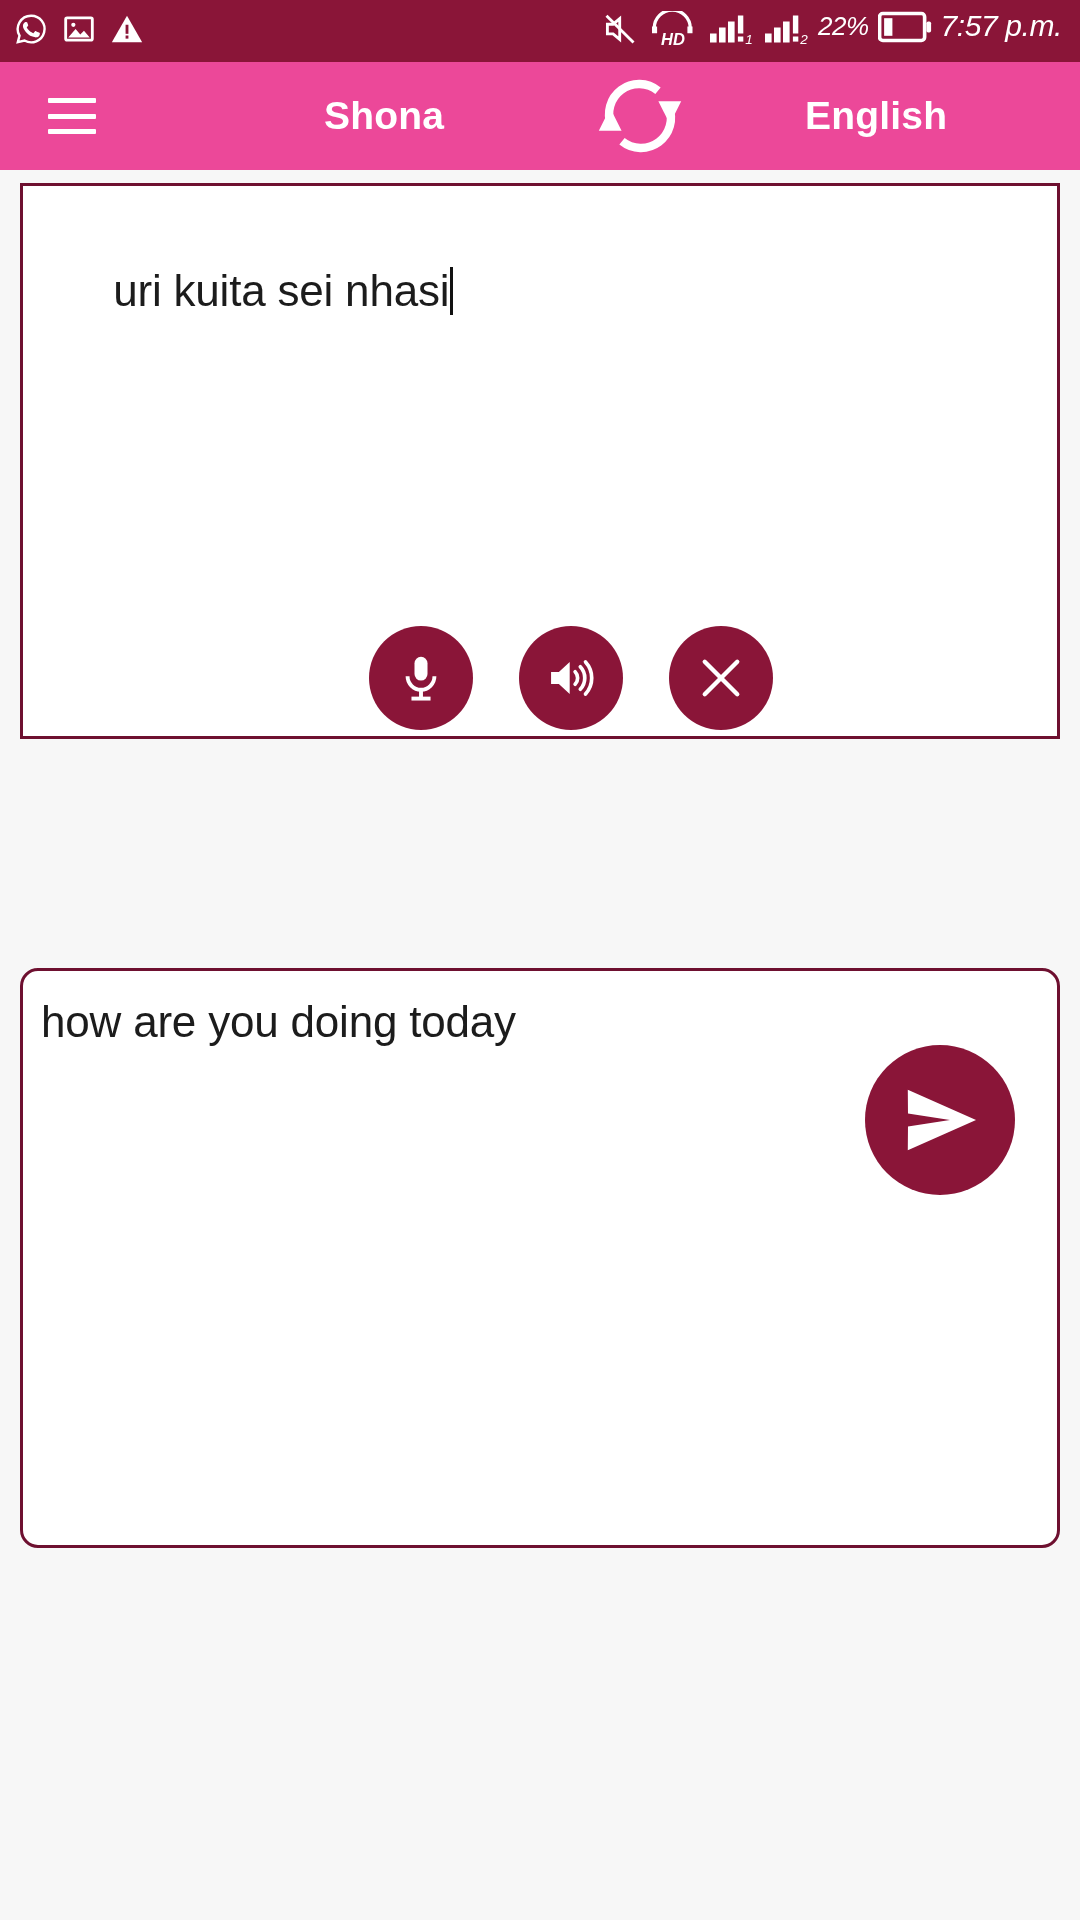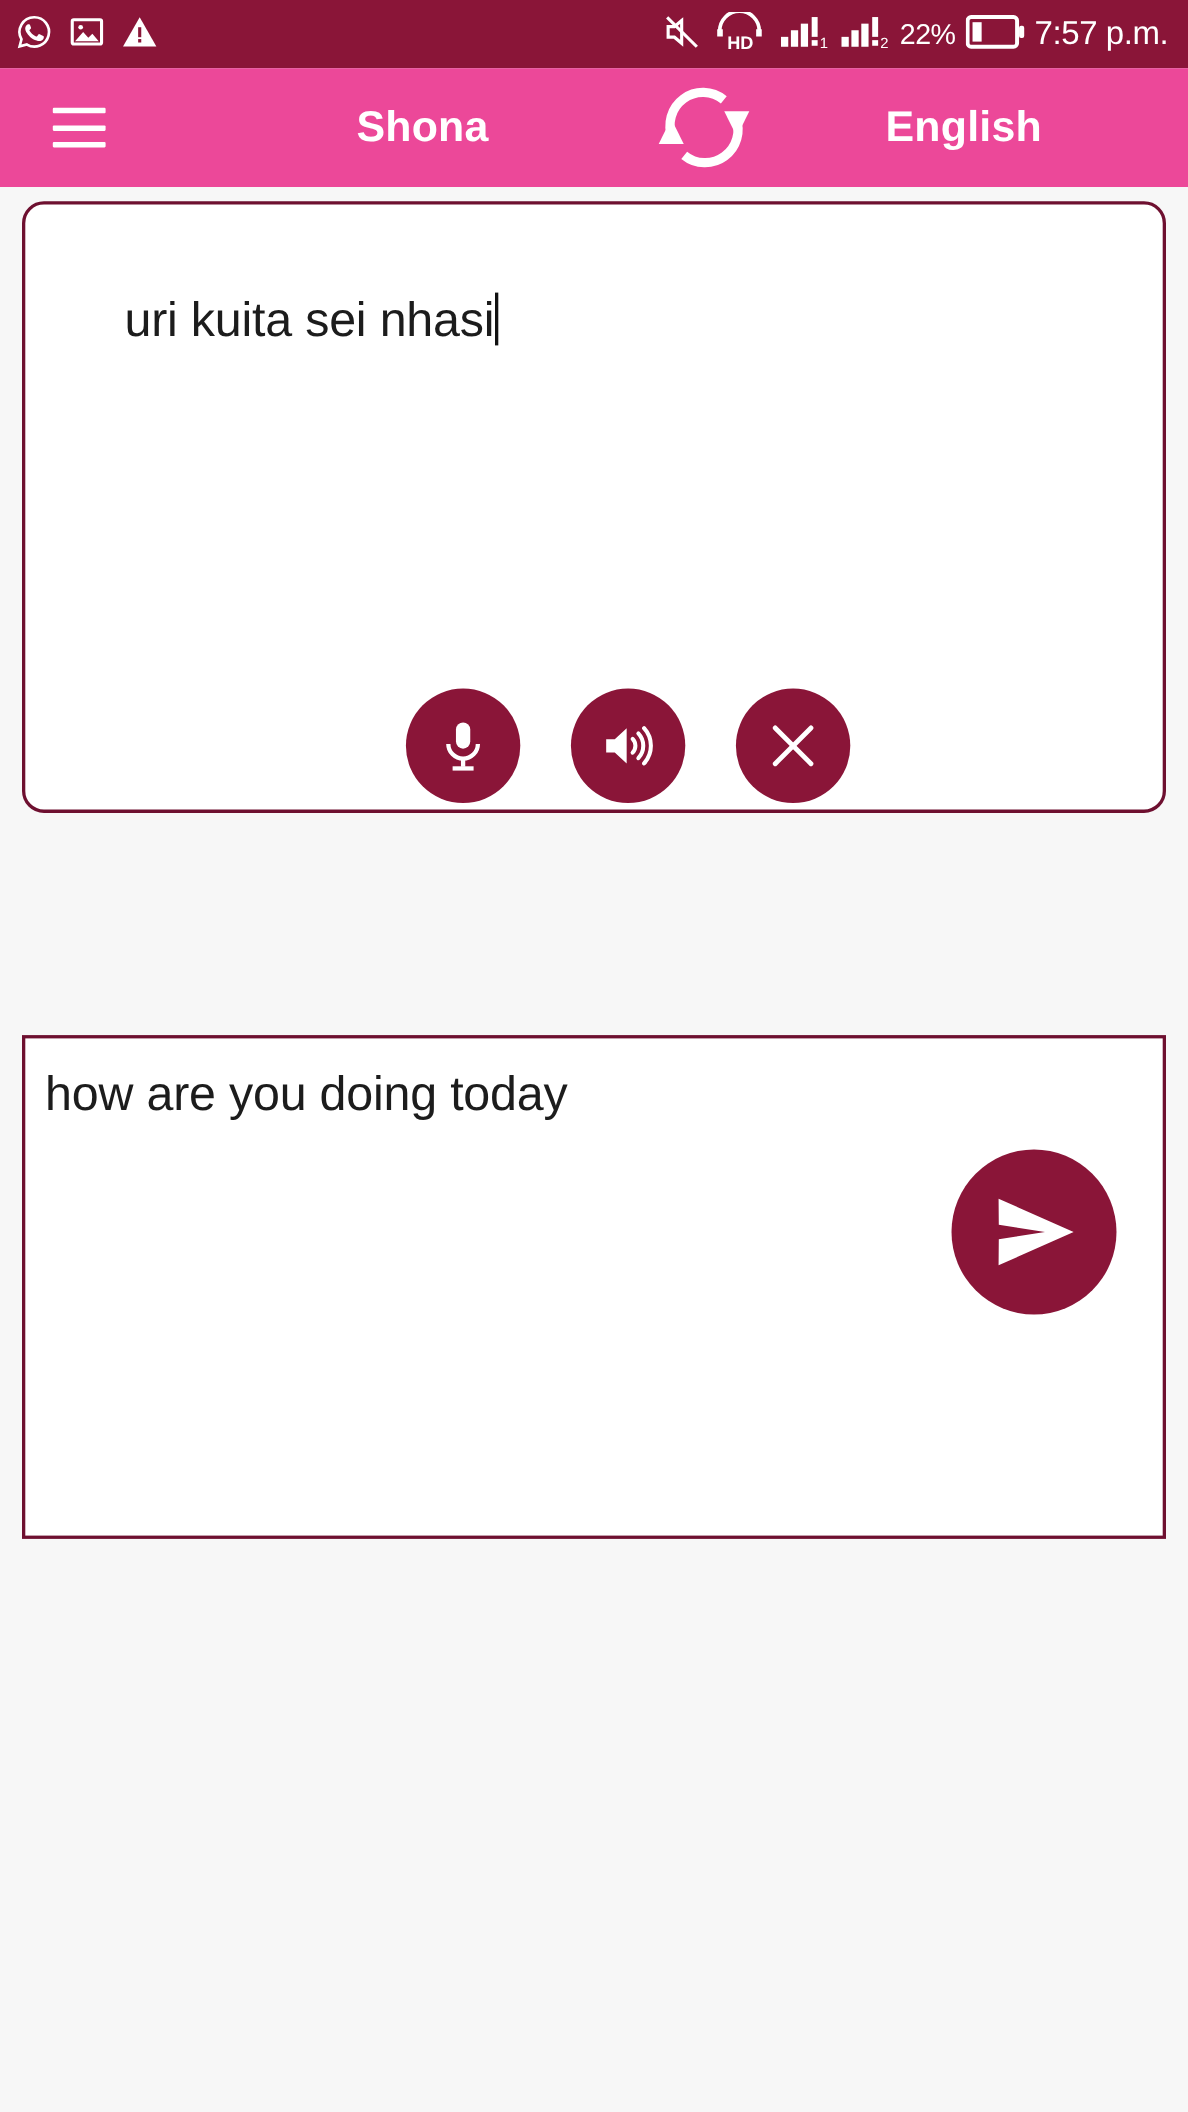--- a/index.html
+++ b/index.html
@@ -20,7 +20,7 @@
     padding:0 18px 0 14px;
   }
   .status-left{ display:flex; align-items:center; gap:14px; }
-  .status-right{ display:flex; align-items:center; gap:9px; }
+  .status-right{ display:flex; gap:9px;font-style:italic; }
   .sb-ico{ display:block; }
   .status-text{
     color:#fff; font-size:30px; font-weight:400;

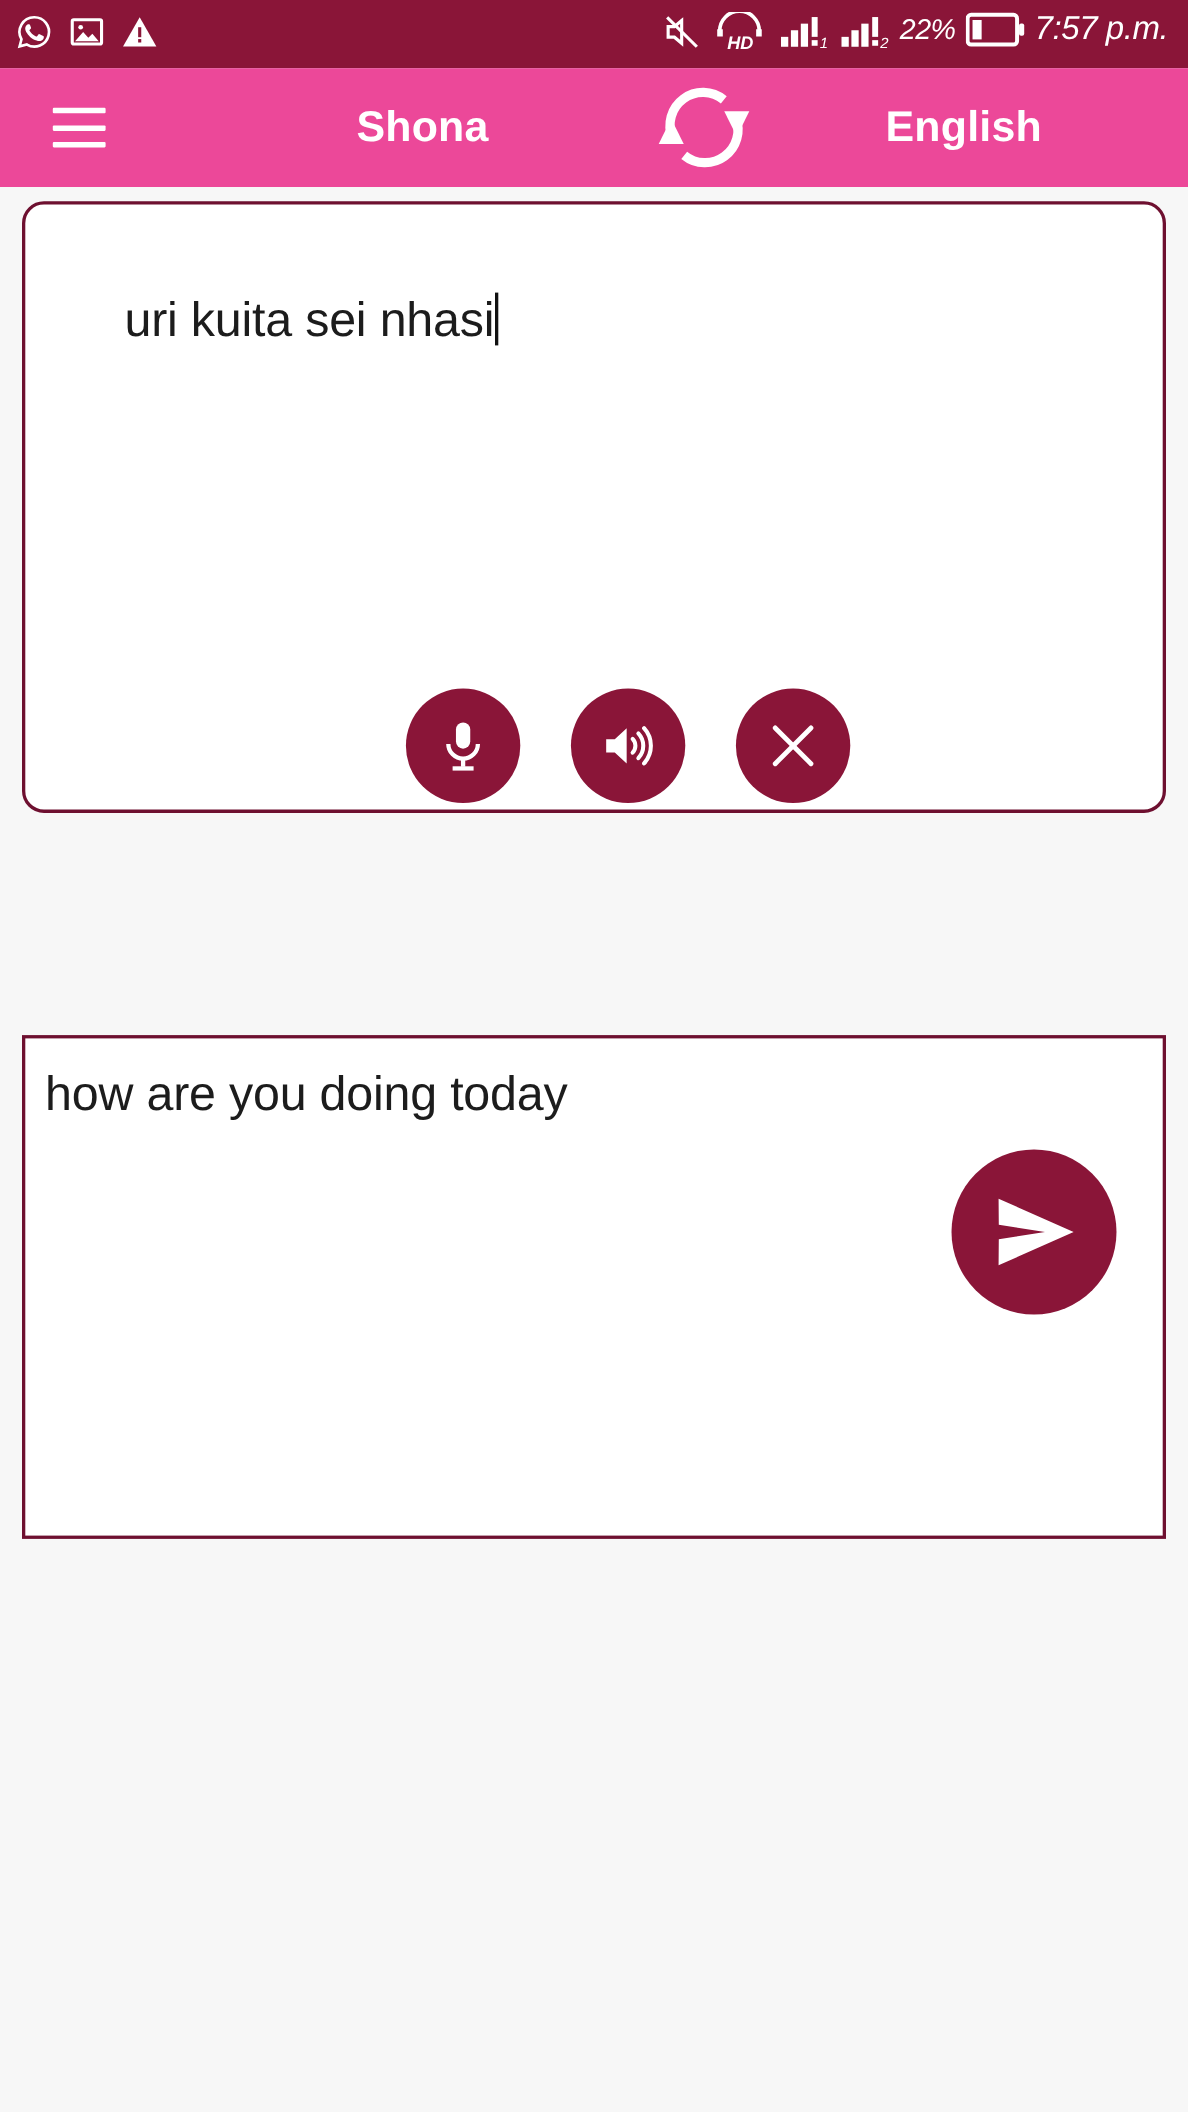--- a/index.html
+++ b/index.html
@@ -78,7 +78,7 @@
     left:20px; right:20px;
     width:1040px;
   }
-  .panel-source{ top:13px; height:556px;border-radius:20px; }
+  .panel-source{ top:13px; height:556px; }
   .panel-target{ top:771px; height:458px; }
 
   .panel-text{

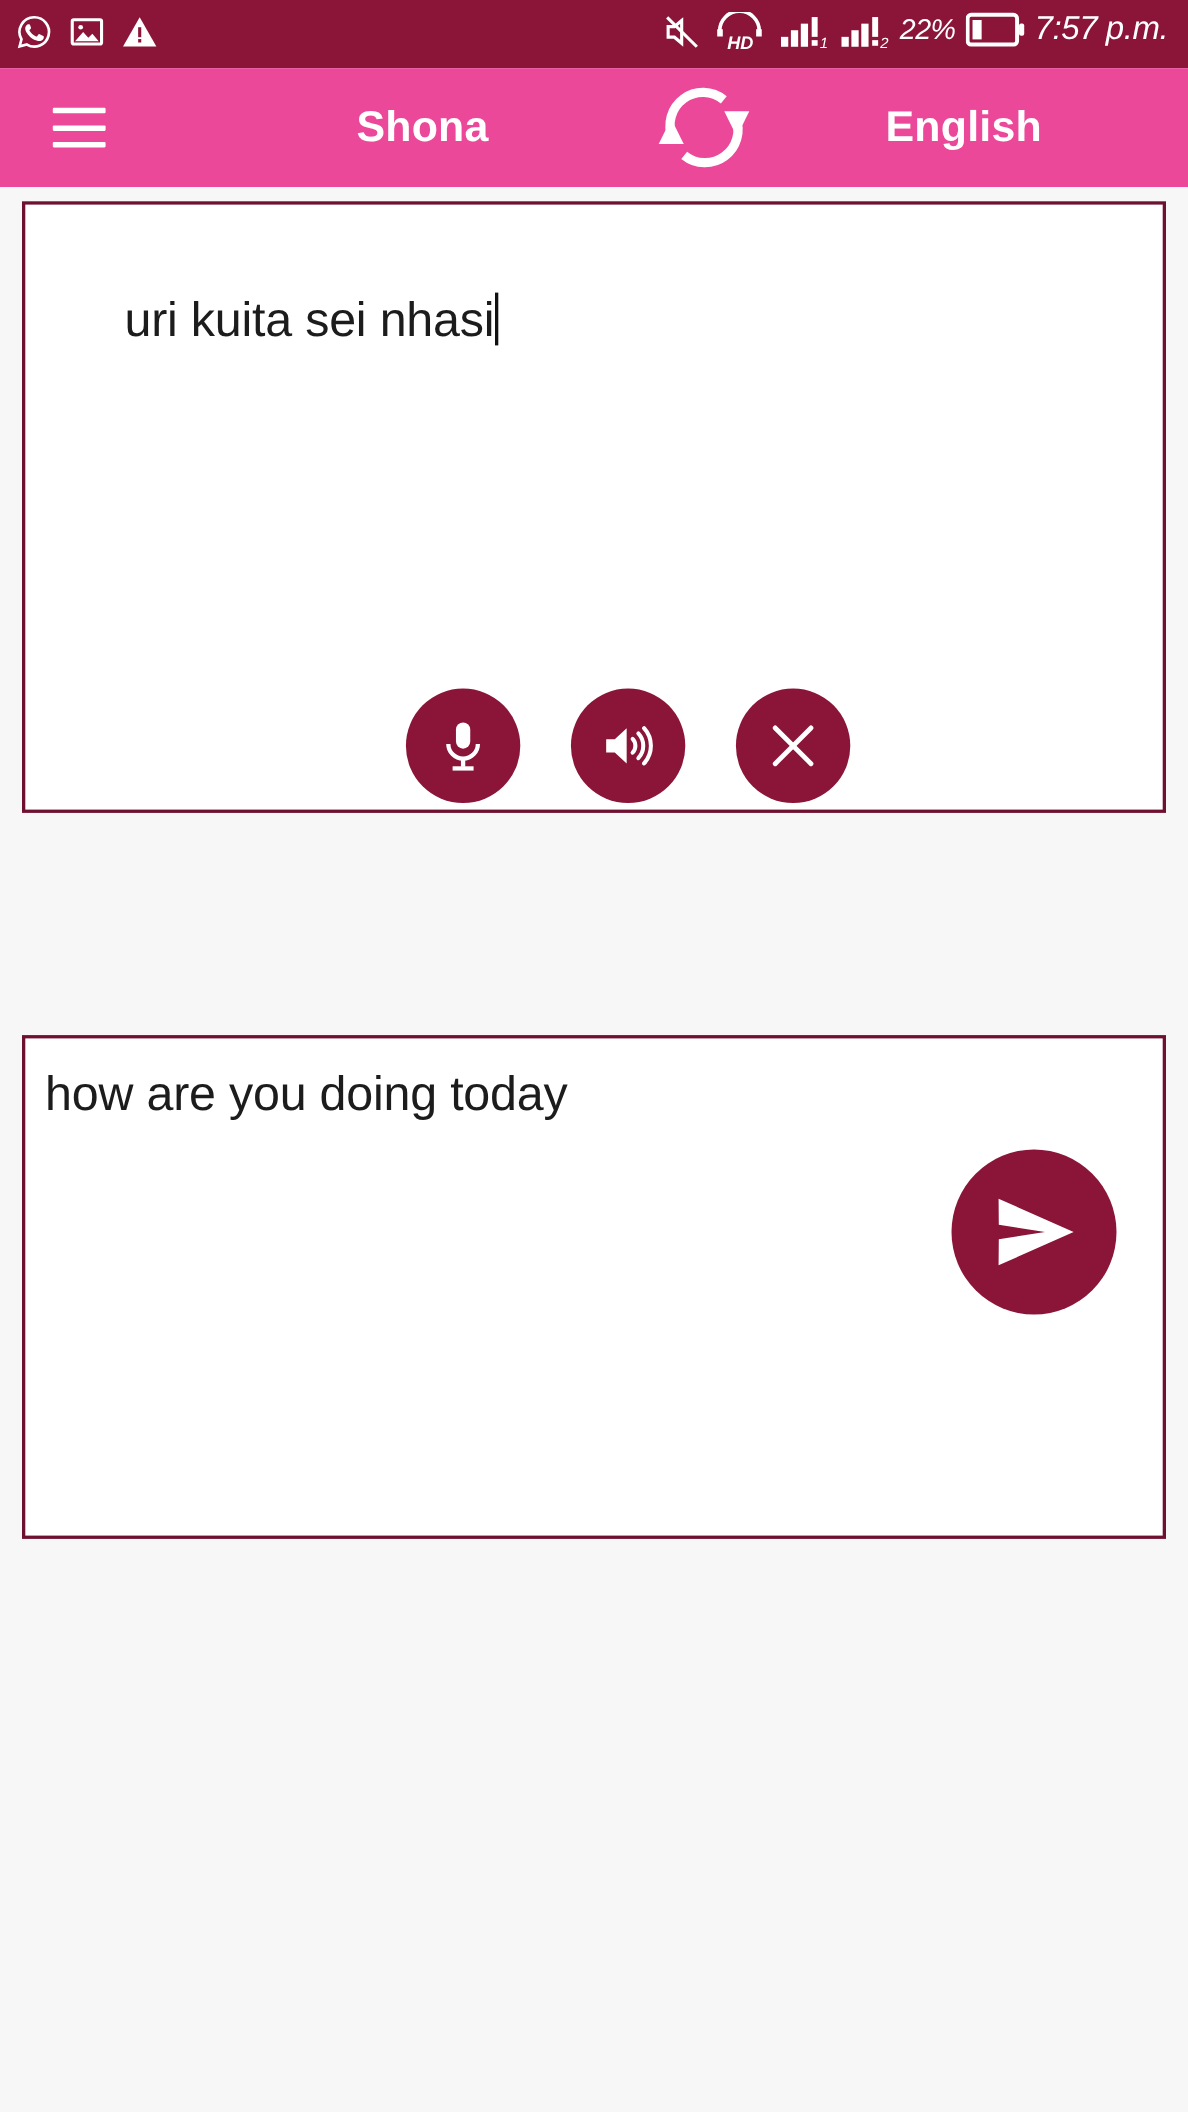--- a/index.html
+++ b/index.html
@@ -79,7 +79,7 @@
     width:1040px;
   }
   .panel-source{ top:13px; height:556px; }
-  .panel-target{ top:771px; height:458px; }
+  .panel-target{ top:798px; height:580px;border-radius:18px; }
 
   .panel-text{
     position:absolute;

